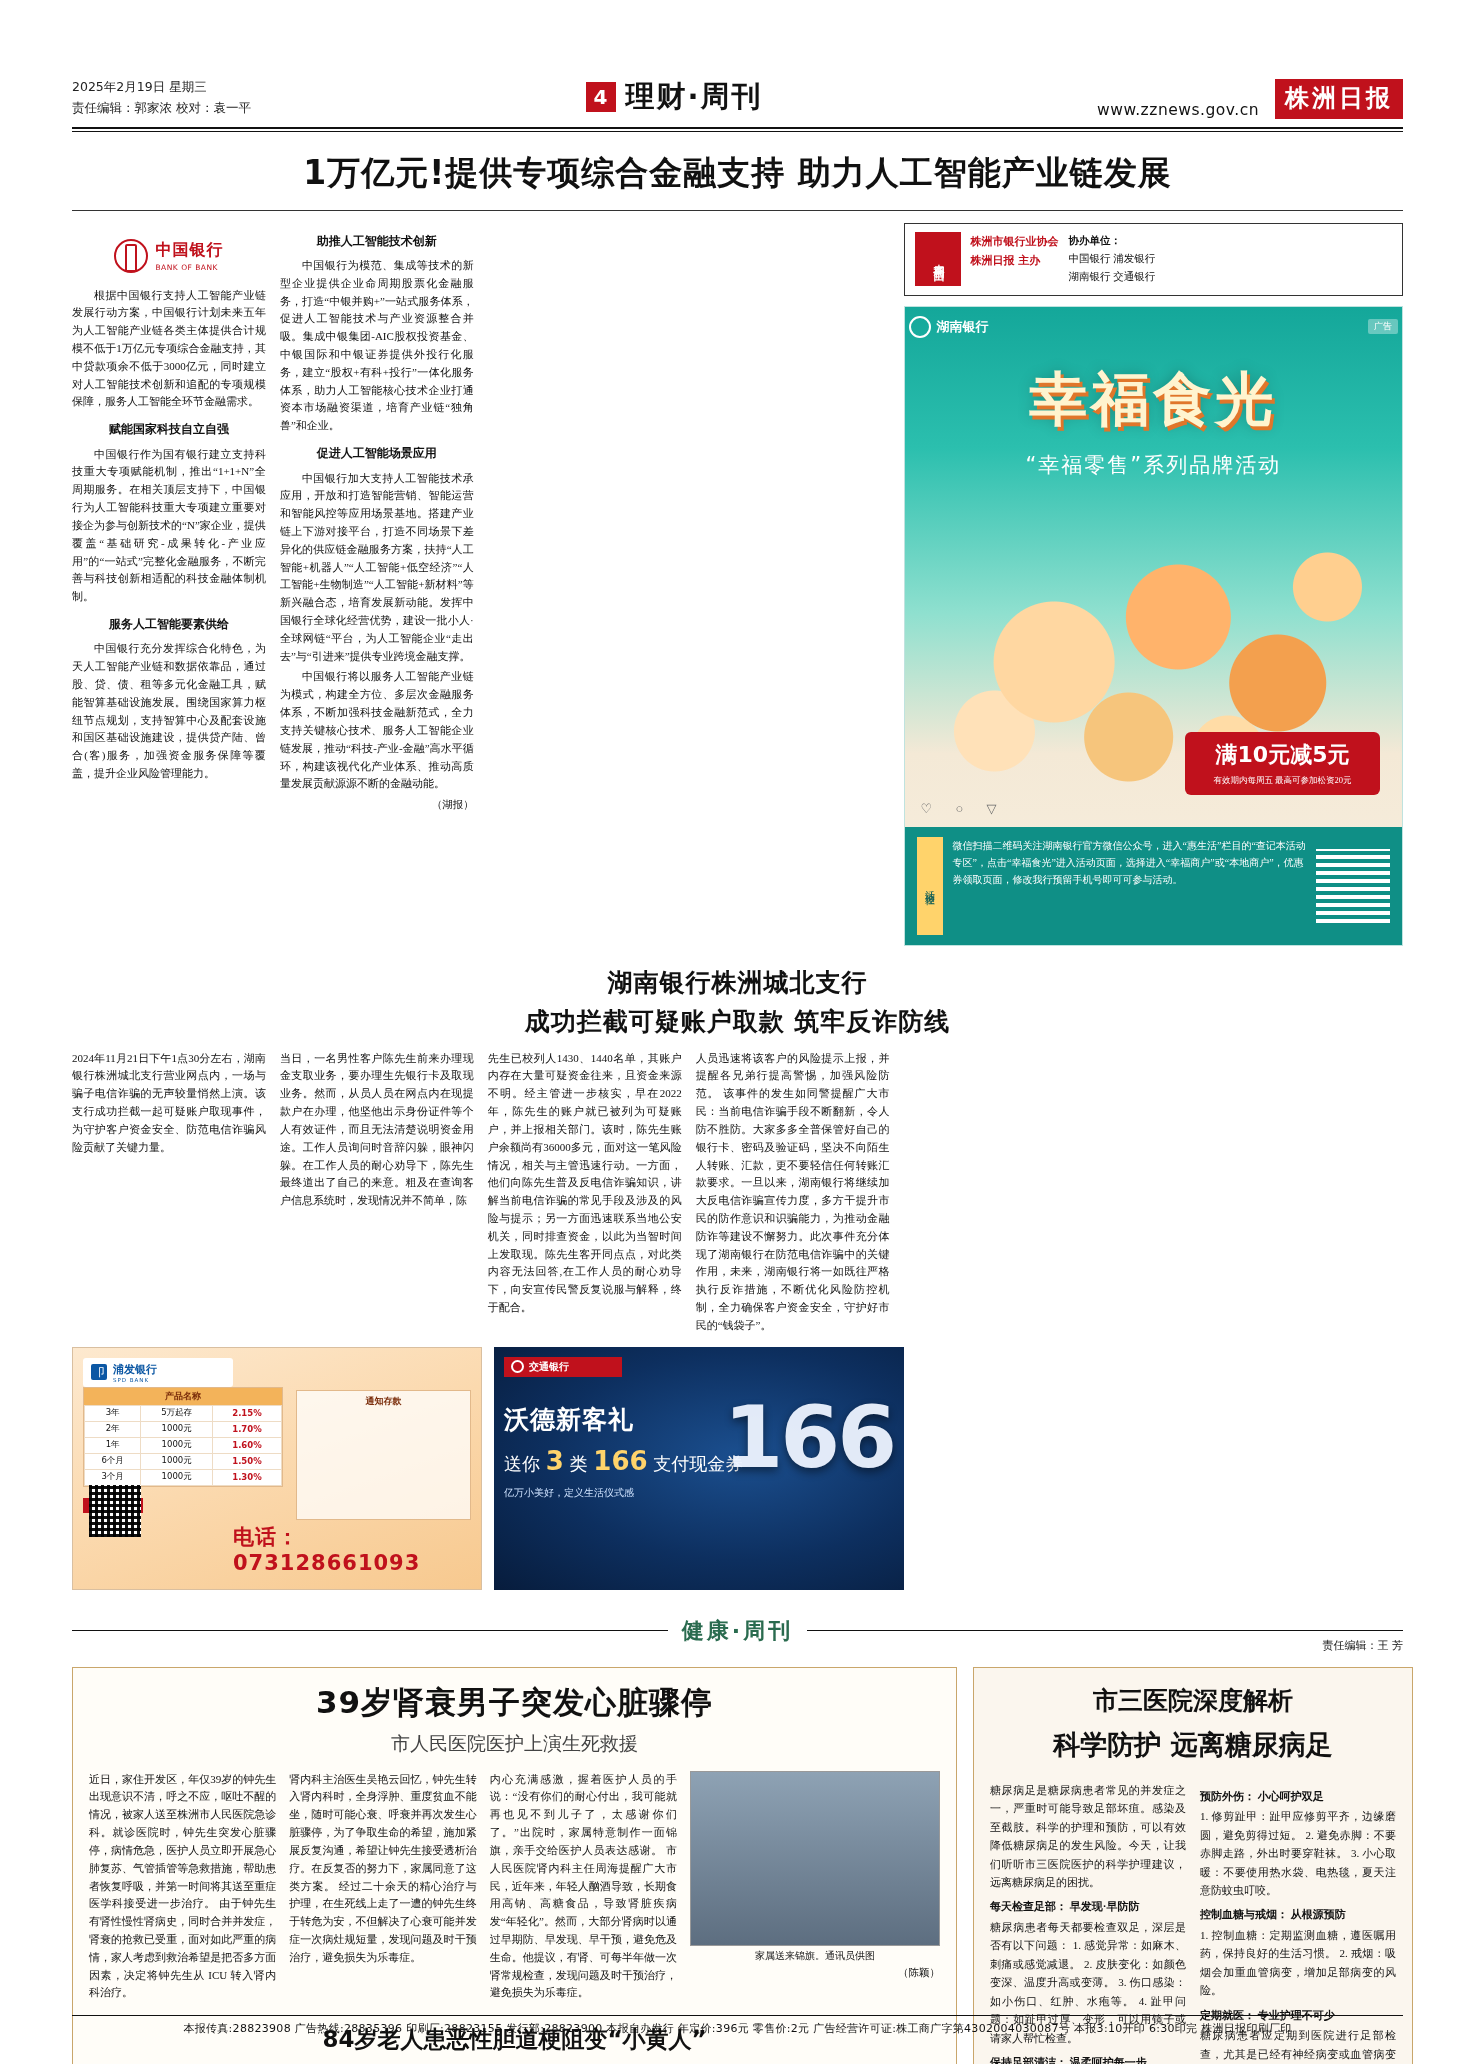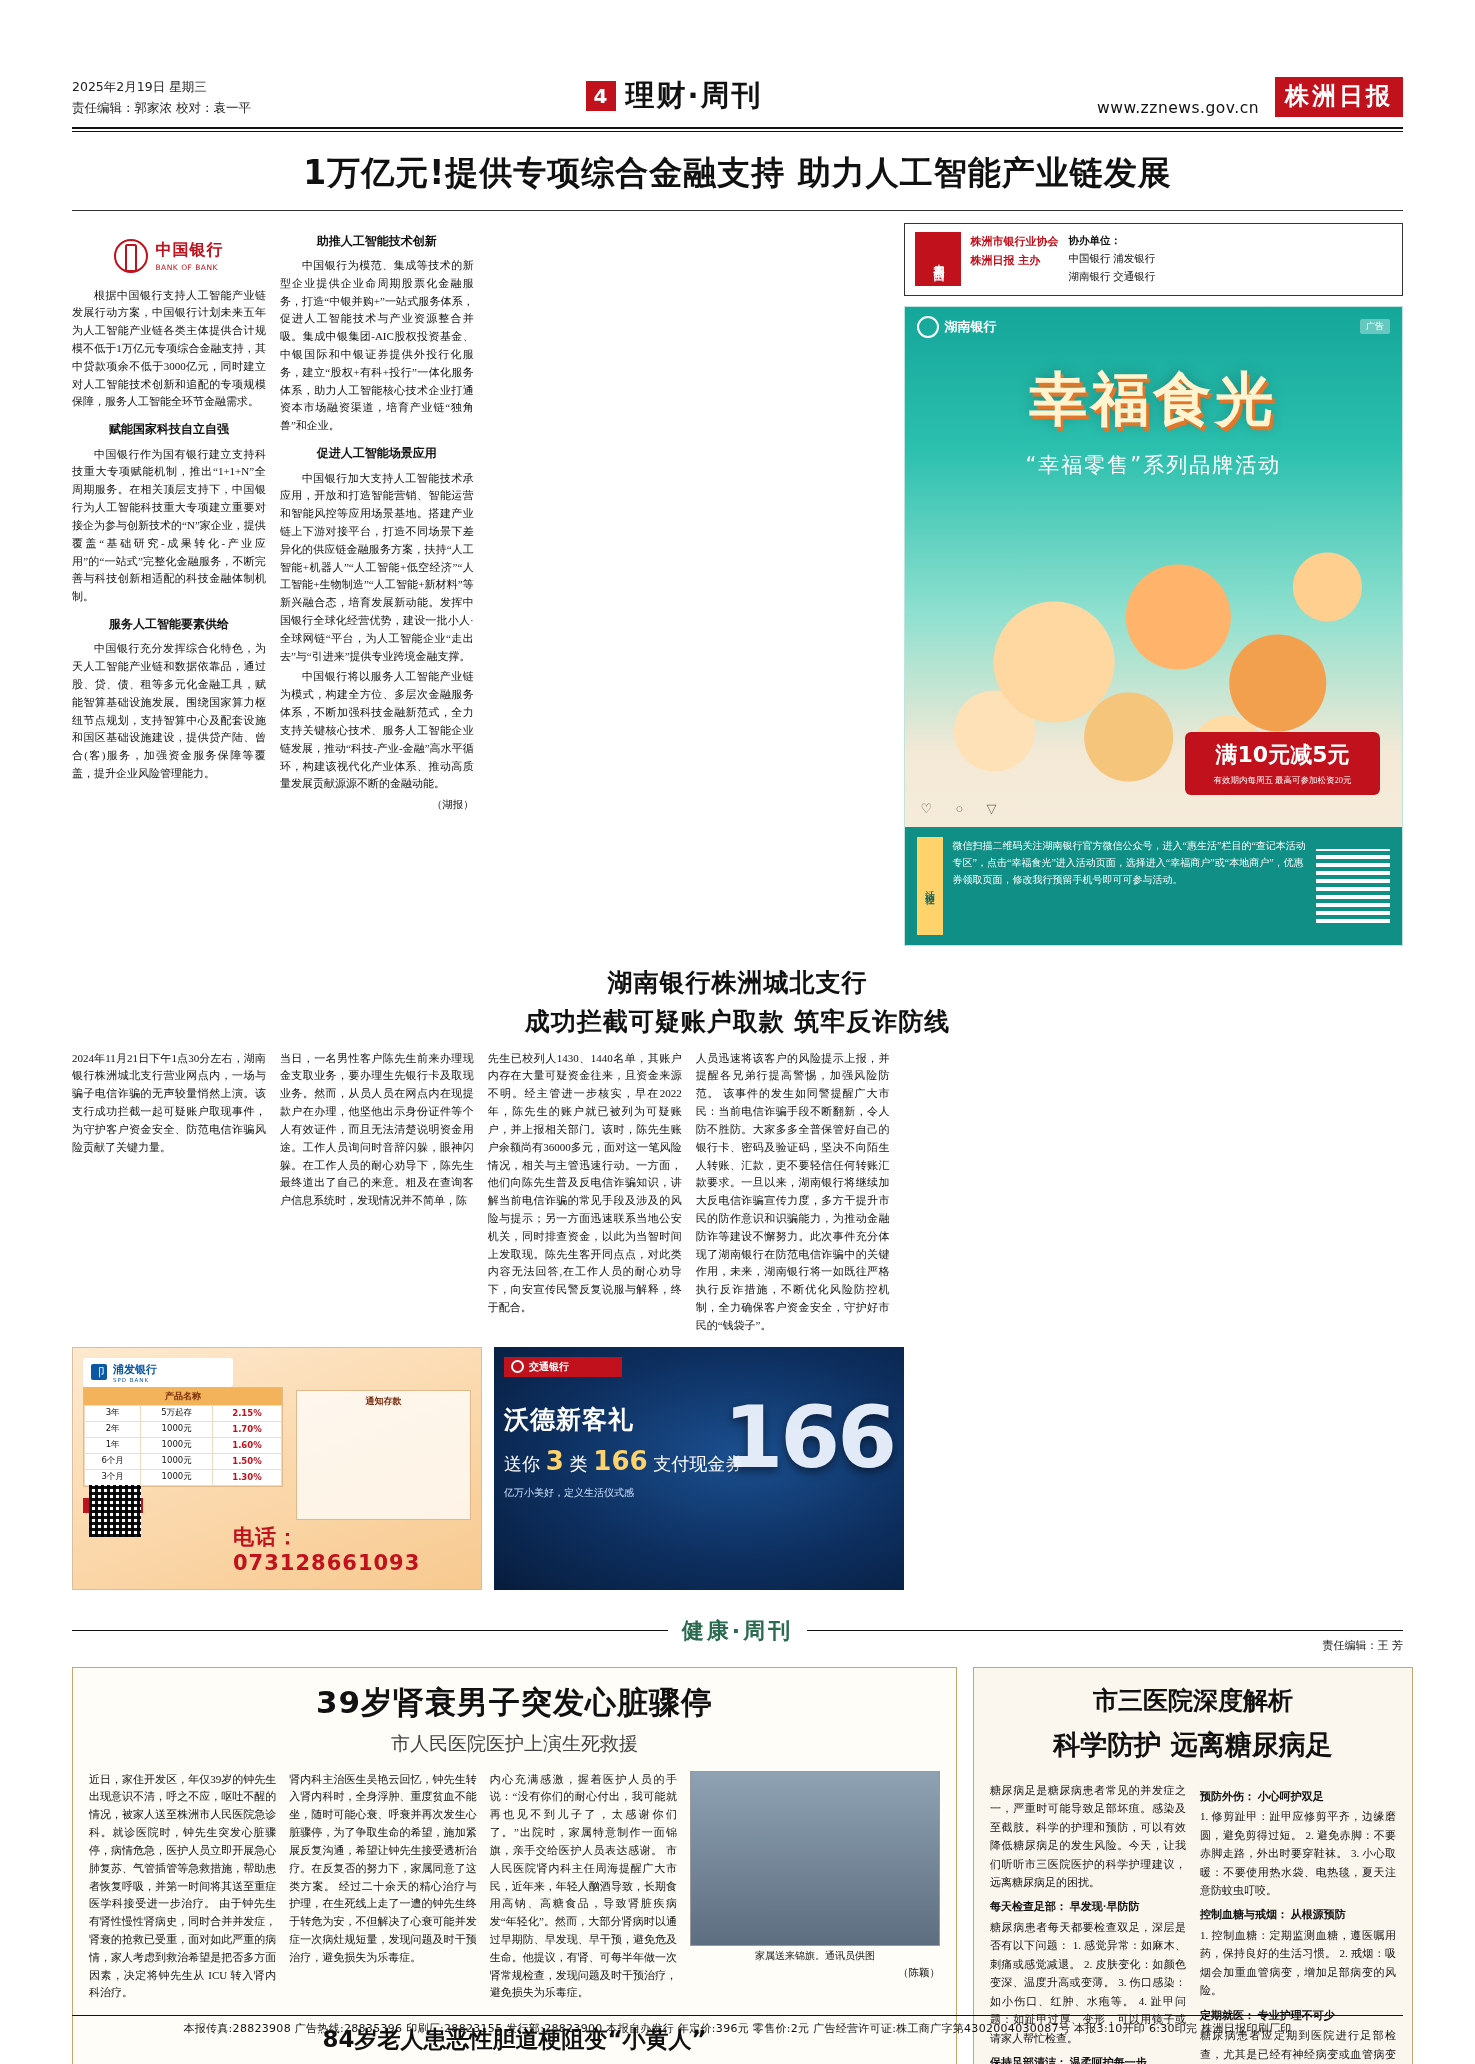--- a/index.html
+++ b/index.html
@@ -15,7 +15,7 @@
   .page { position:relative; width:1475px; height:2064px; padding:0 72px; }
 
   
-  .masthead { display:flex; align-items:center; justify-content:space-between; padding-top:76px; }
+  .masthead { display:flex; align-items:flex-end; justify-content:space-between; padding-top:76px; }
   .mh-left { font-size:12.5px; line-height:1.7; color:#222; font-family:"DejaVu Sans", sans-serif; }
   .mh-center { display:flex; align-items:center; gap:10px; margin-bottom:2px; }
   .page-num {

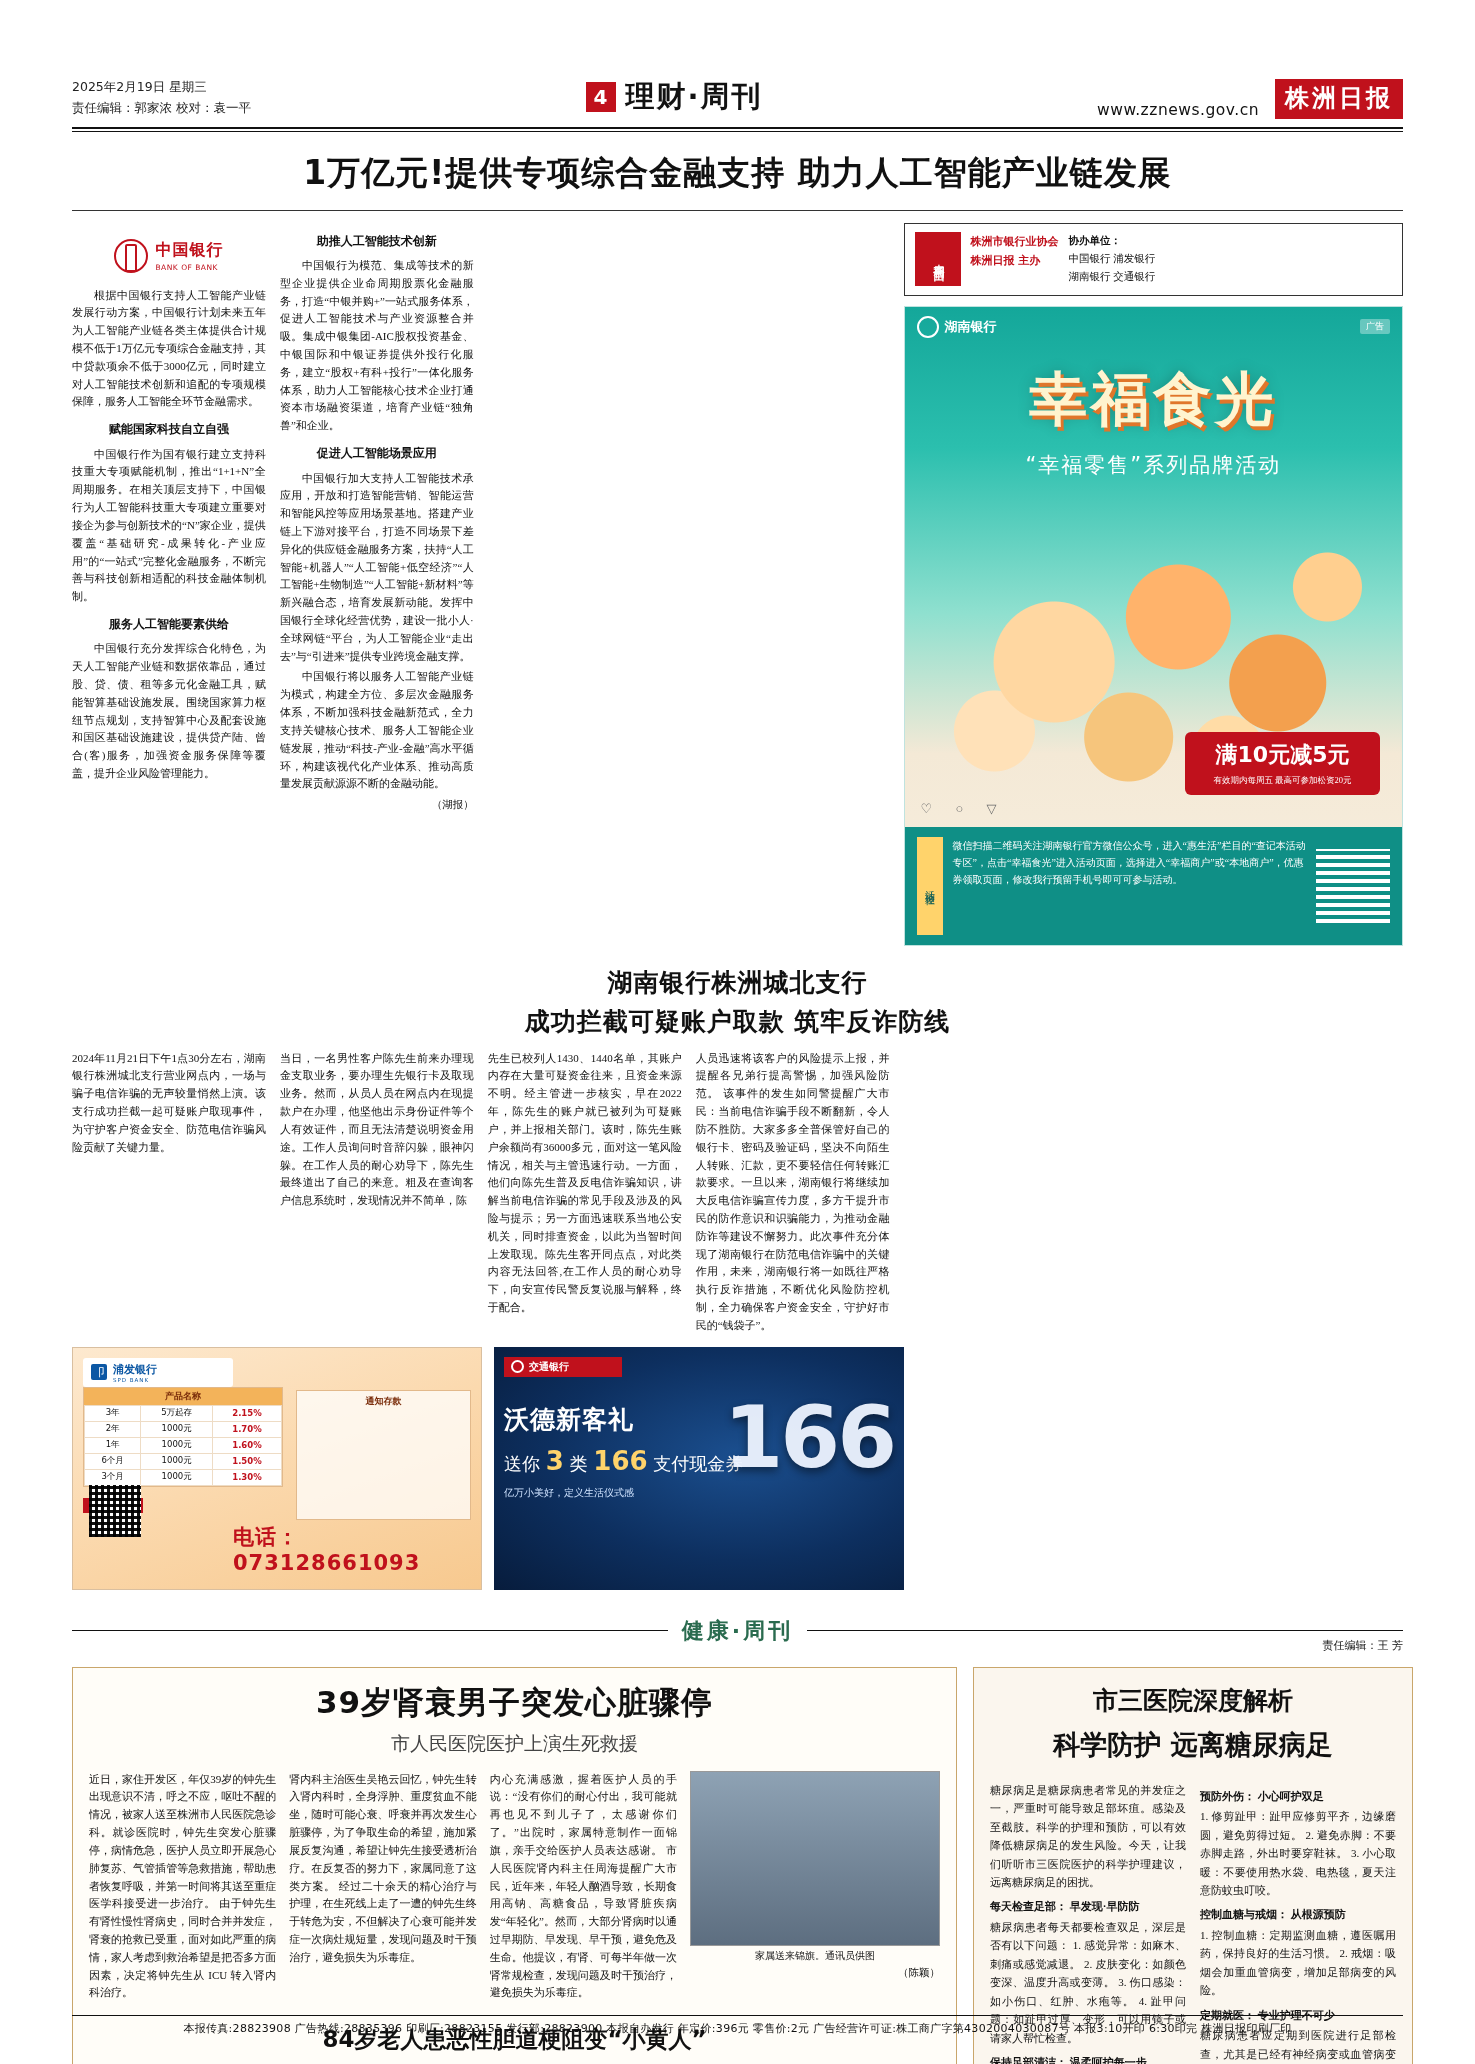--- a/index.html
+++ b/index.html
@@ -124,7 +124,7 @@
   
   .ad-hunan{margin-top:10px;height:640px;position:relative;overflow:hidden;border:1px solid #bfe3df;
      background:linear-gradient(180deg,#14a79a 0%,#2bbfae 22%,#8fe0cf 48%,#f4e9d6 70%,#f7efe0 100%);}
-  .hn-top{display:flex;justify-content:space-between;align-items:center;padding:9px 12px;color:#fff;}
+  .hn-top{display:flex;justify-content:space-between;align-items:center;padding:9px 4px;color:#fff;}
   .hn-logo{display:flex;align-items:center;gap:6px;}
   .hn-mark{width:22px;height:22px;border:2px solid #fff;border-radius:50%;}
   .hn-name{font-size:13px;font-weight:bold;font-family:"DejaVu Sans",sans-serif;}

